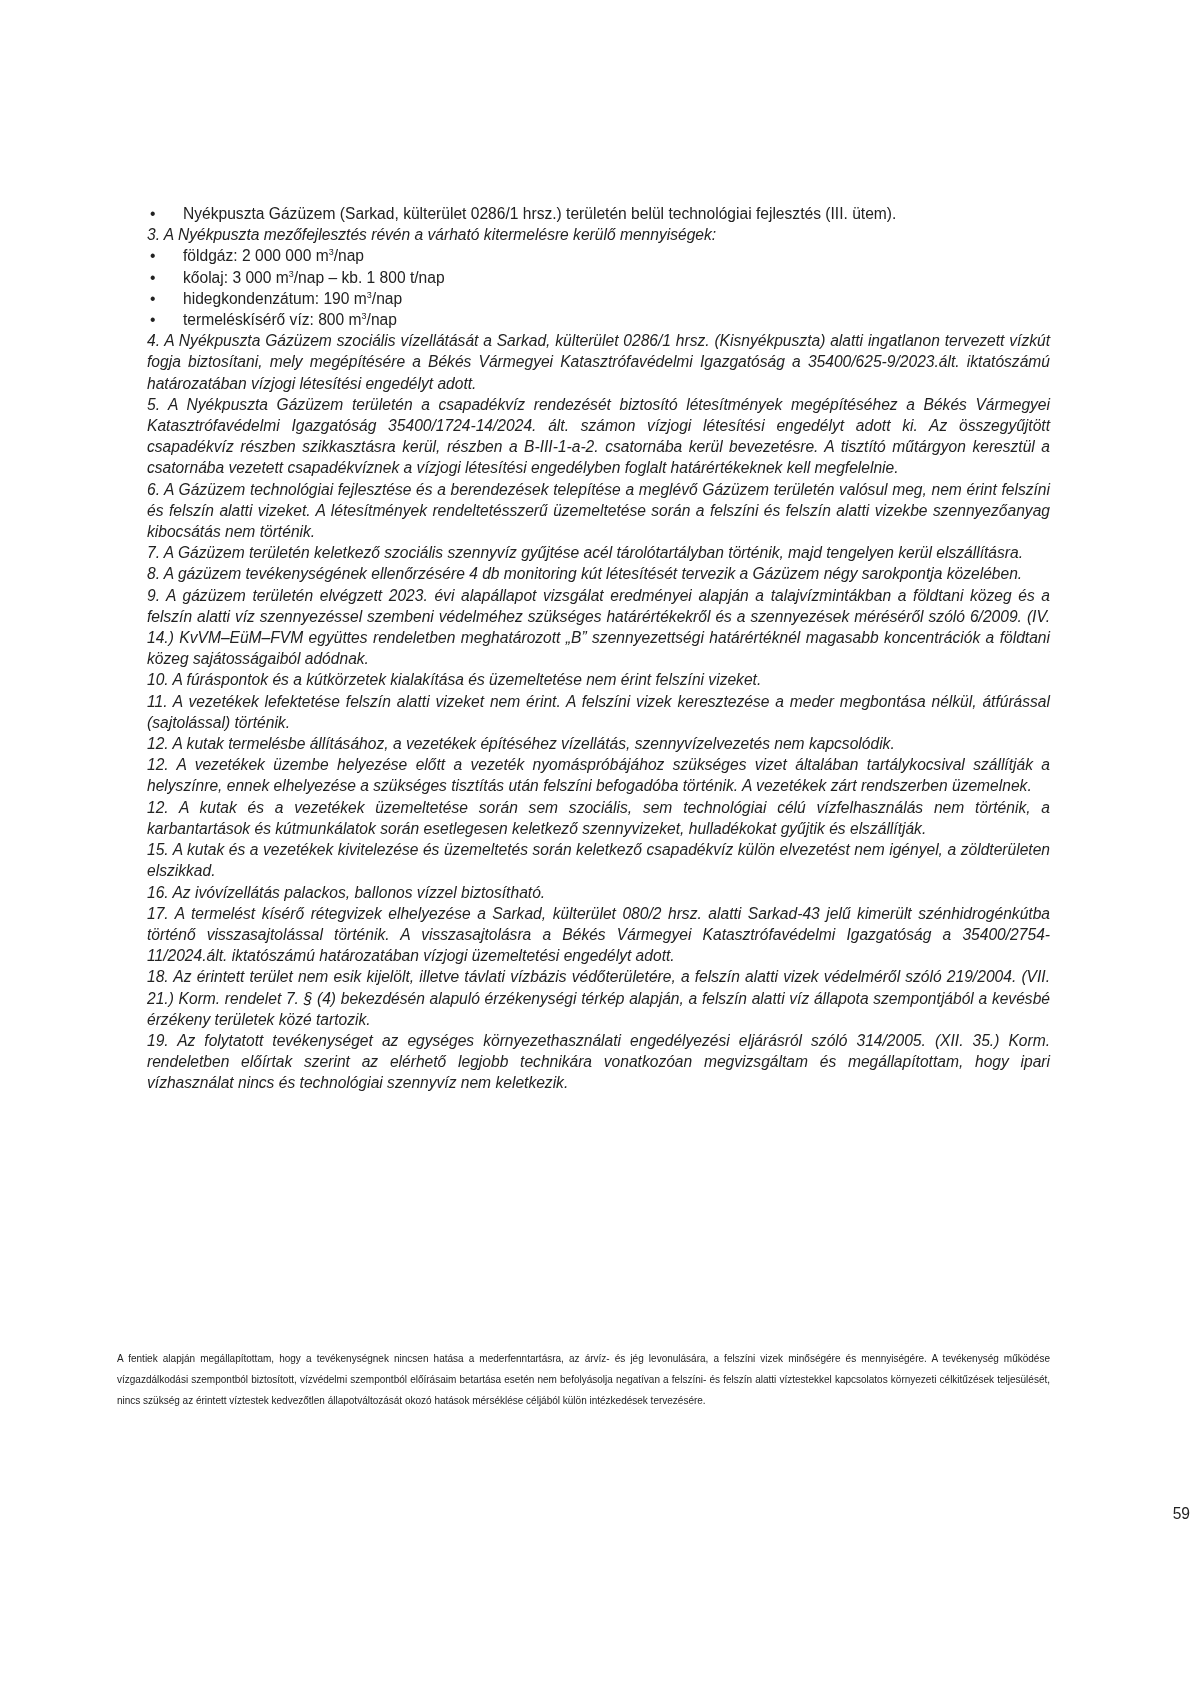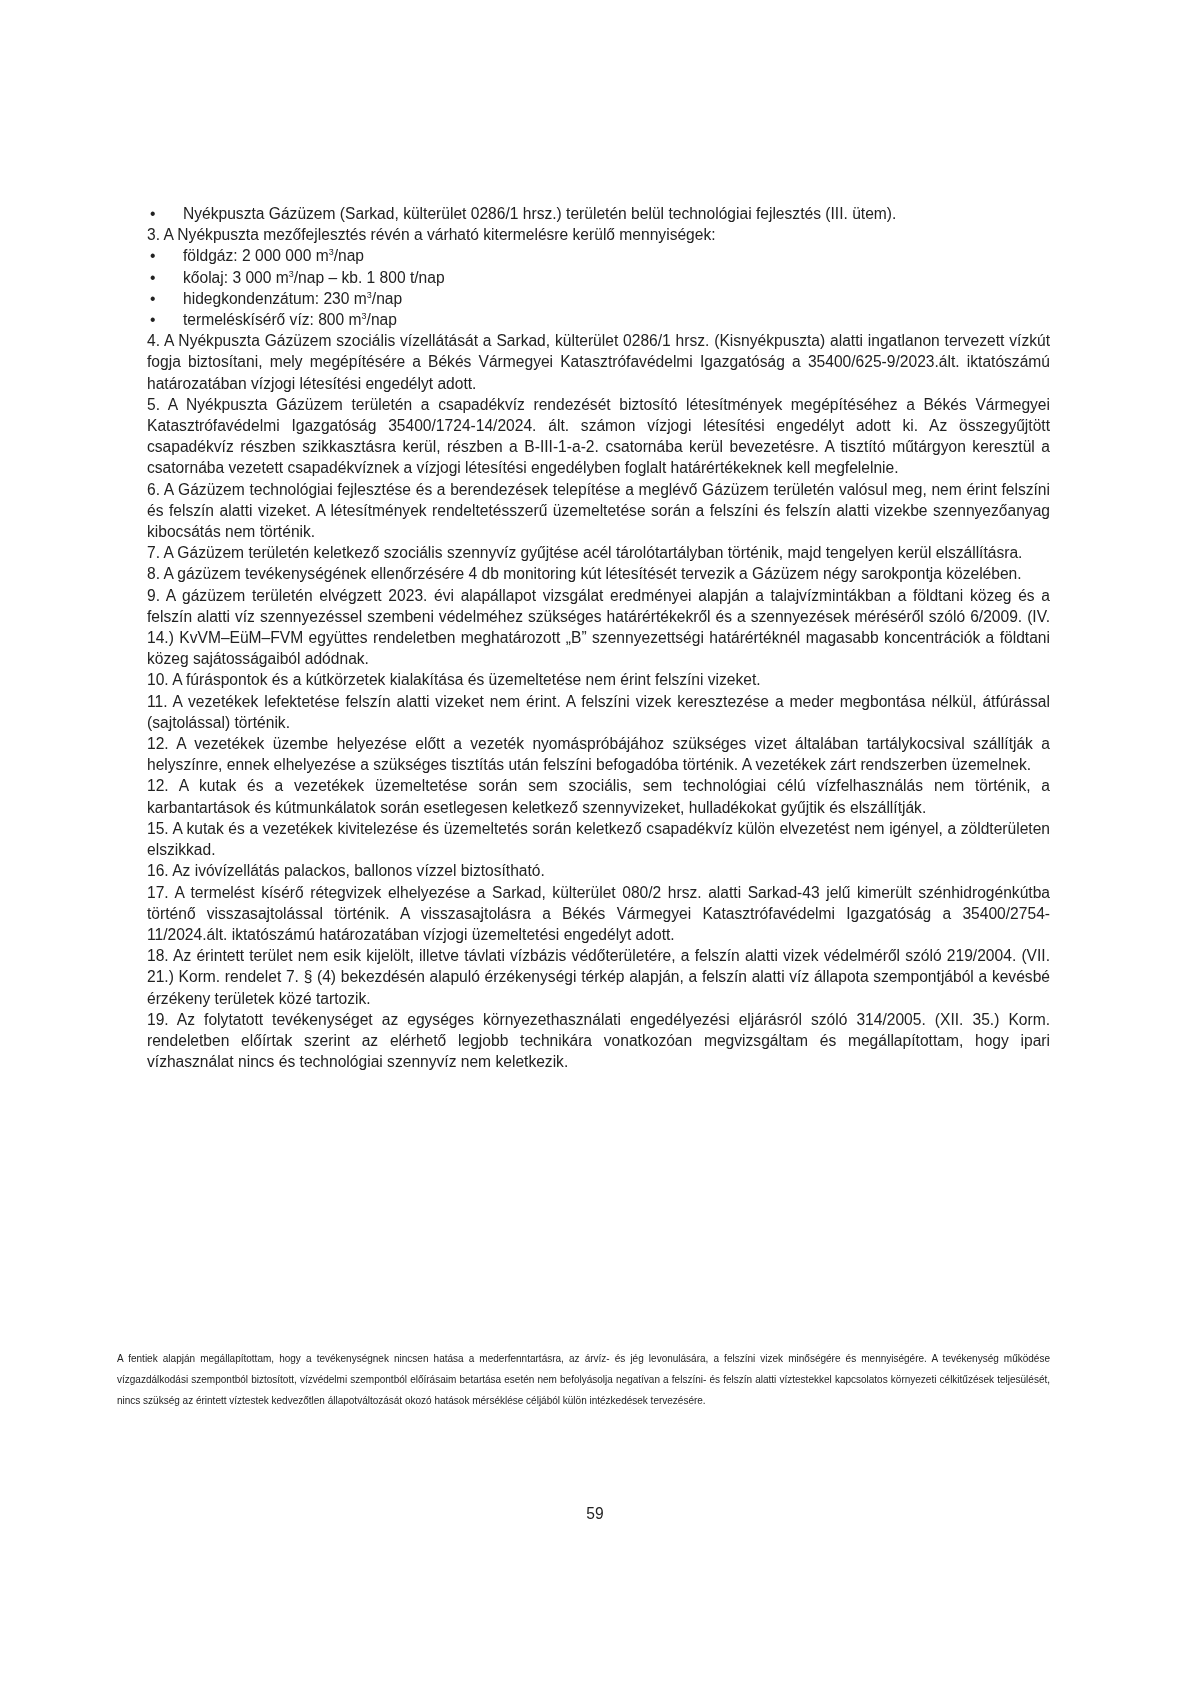--- a/index.html
+++ b/index.html
@@ -10,7 +10,7 @@
              font-size: 15.6px; line-height: 21.2px; }
   .bullet { position: relative; padding-left: 36px; text-align: justify; }
   .bullet .dot { position: absolute; left: 3px; top: 0; }
-  .para { text-align: justify; text-align-last: left; }
+  .para { text-align: justify; text-align-last: left; font-style: italic; }
   .final { position: absolute; left: 117px; top: 1348px; width: 933px;
            font-size: 10px; line-height: 21.2px; text-align: justify; text-align-last: left; }
   .pagenum { position: absolute; left: 0; width: 1190px; top: 1505px; text-align: center;

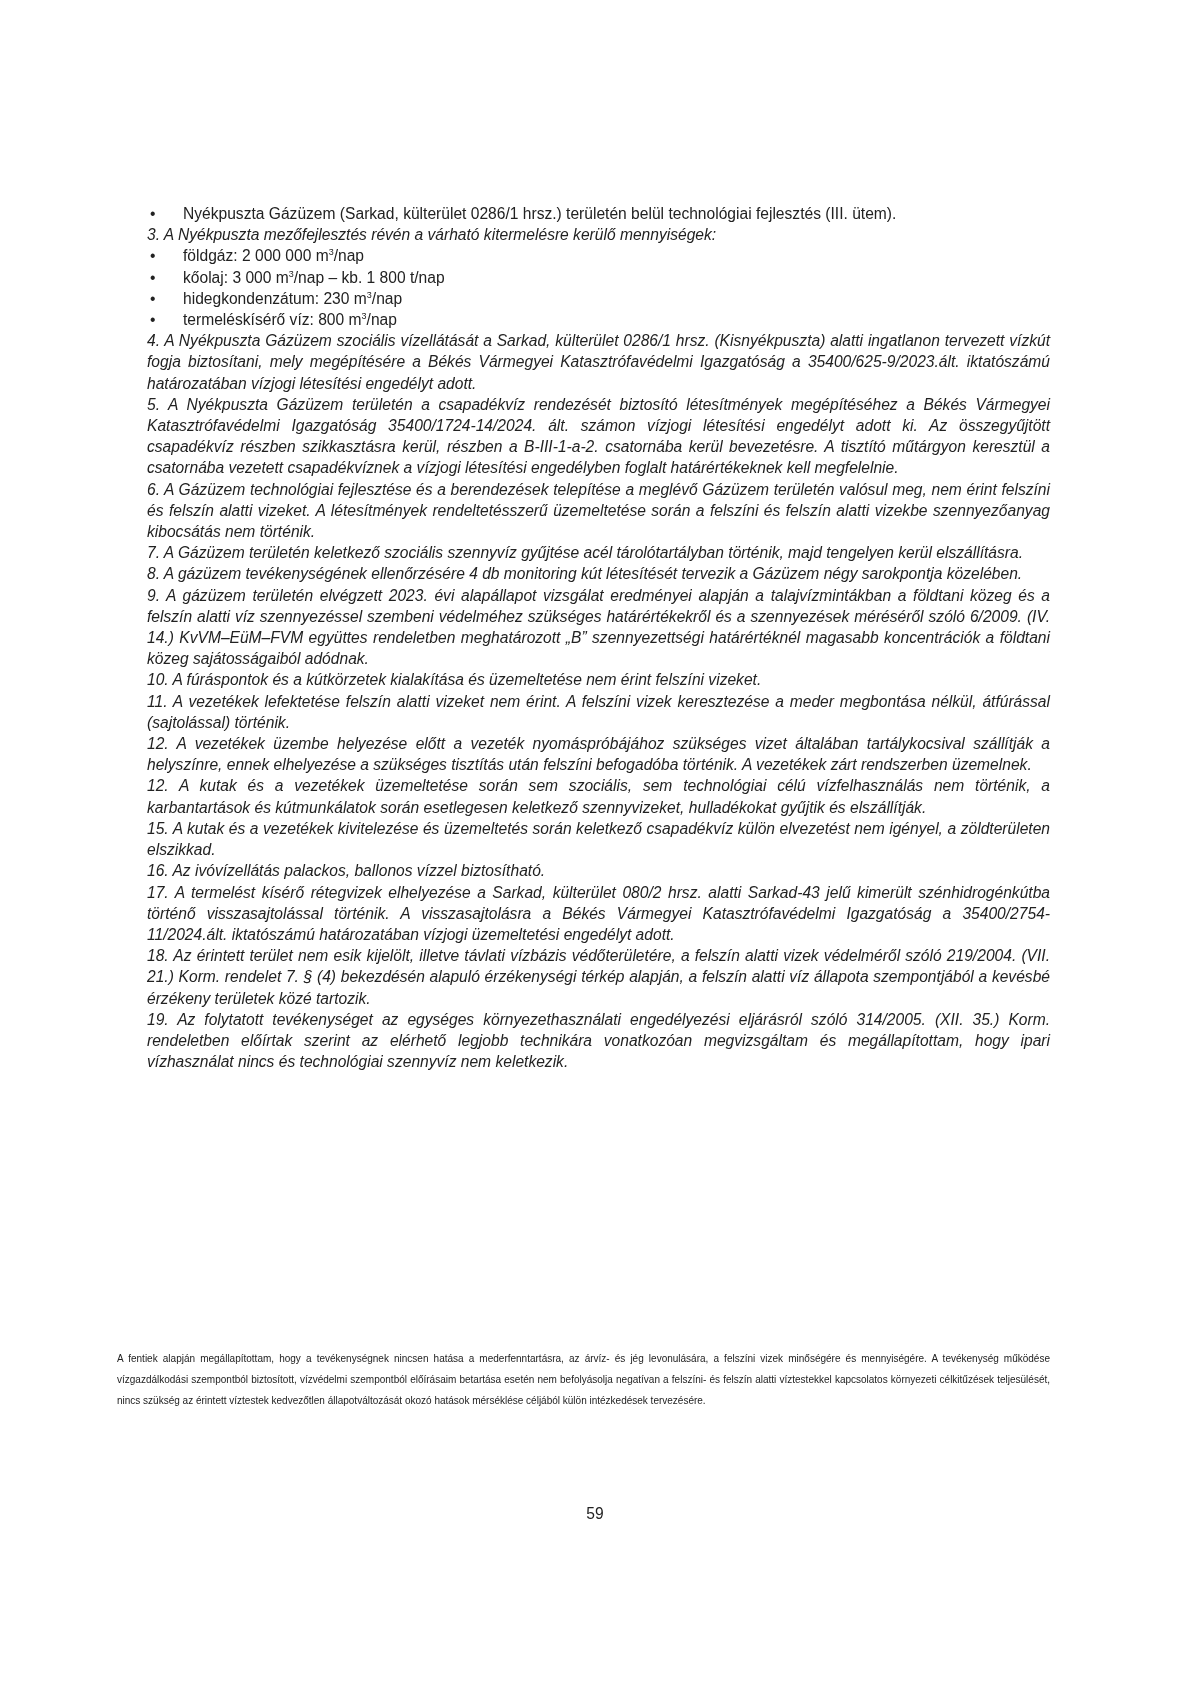--- a/index.html
+++ b/index.html
@@ -38,7 +38,7 @@
       </div>
       <div class="bullet">
         <span class="dot">•</span>
-        <span>hidegkondenzátum: 230 m</span><sup>3</sup><span>/nap</span>
+        <span>hidegkondenzátum: 190 m</span><sup>3</sup><span>/nap</span>
       </div>
       <div class="bullet">
         <span class="dot">•</span>

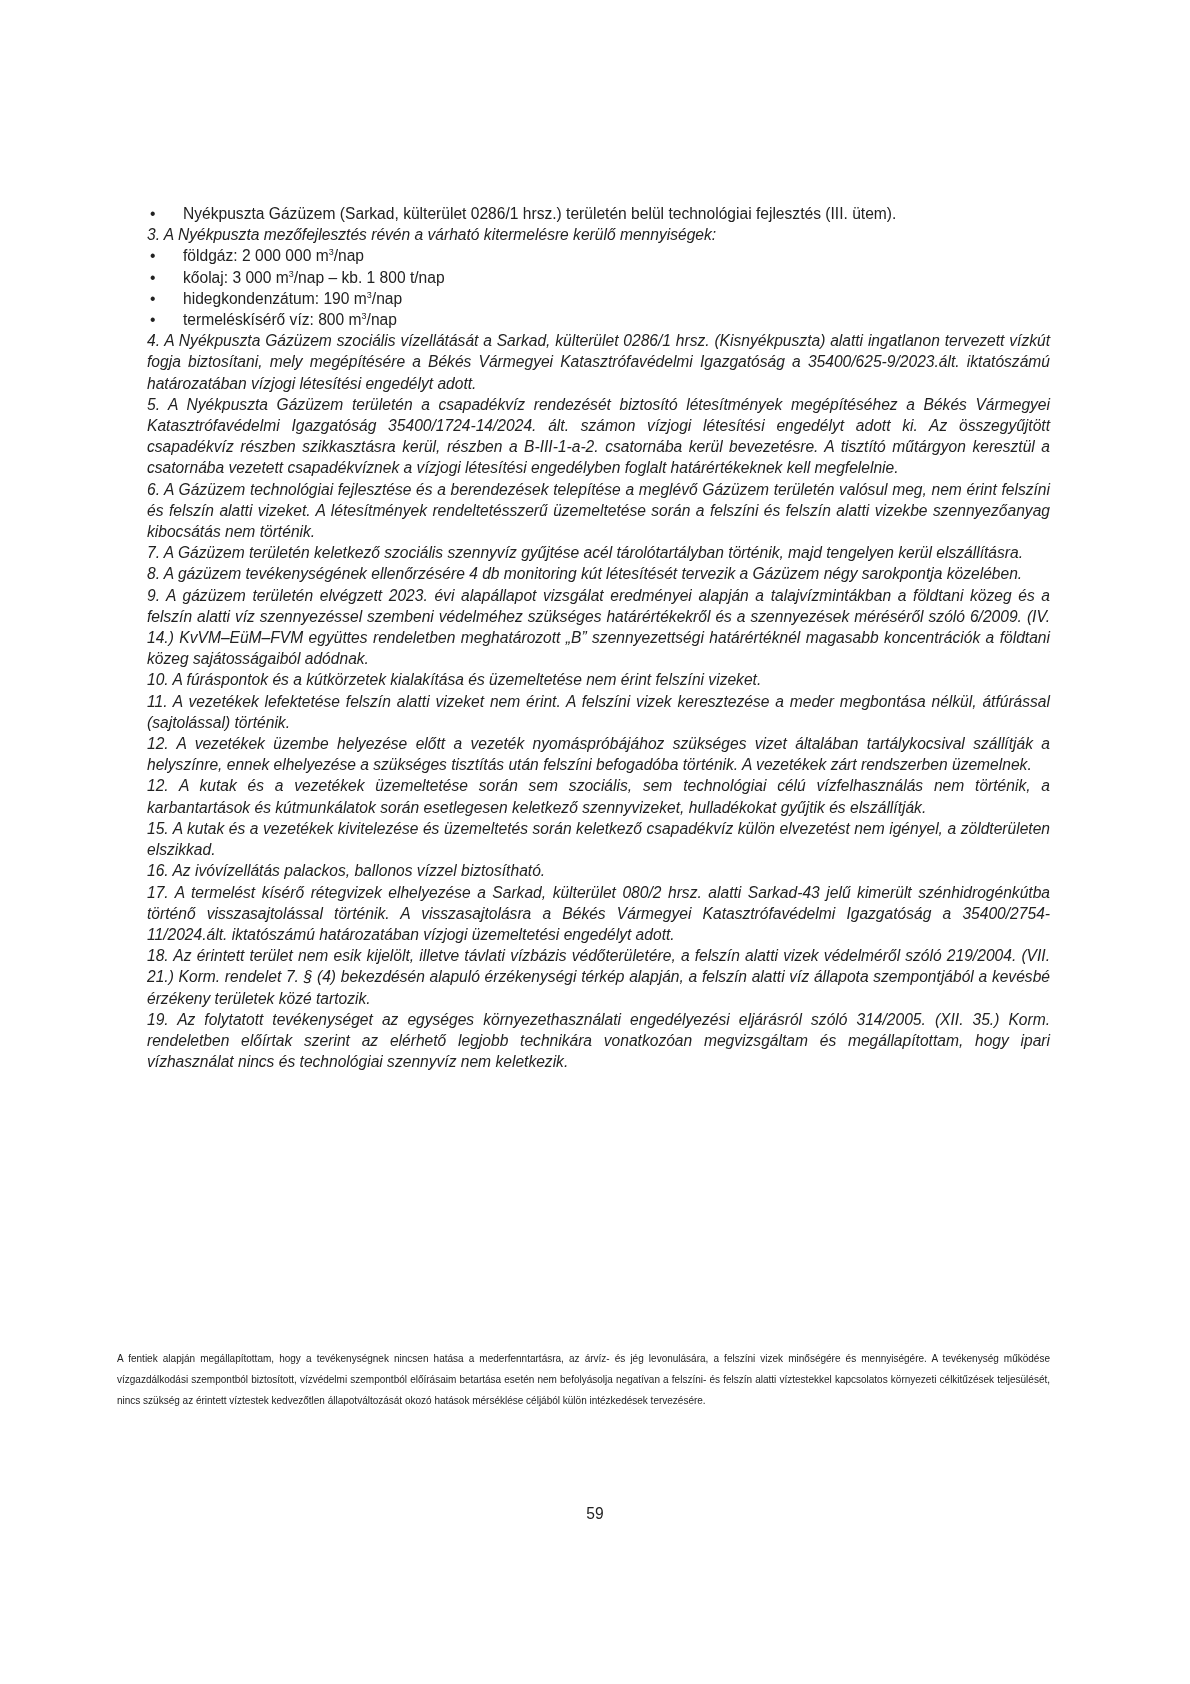--- a/index.html
+++ b/index.html
@@ -53,6 +53,7 @@
     <div class="para">9. A gázüzem területén elvégzett 2023. évi alapállapot vizsgálat eredményei alapján a talajvízmintákban a földtani közeg és a felszín alatti víz szennyezéssel szembeni védelméhez szükséges határértékekről és a szennyezések méréséről szóló 6/2009. (IV. 14.) KvVM–EüM–FVM együttes rendeletben meghatározott „B” szennyezettségi határértéknél magasabb koncentrációk a földtani közeg sajátosságaiból adódnak.</div>
     <div class="para">10. A fúráspontok és a kútkörzetek kialakítása és üzemeltetése nem érint felszíni vizeket.</div>
     <div class="para">11. A vezetékek lefektetése felszín alatti vizeket nem érint. A felszíni vizek keresztezése a meder megbontása nélkül, átfúrással (sajtolással) történik.</div>
+    <div class="para">12. A kutak termelésbe állításához, a vezetékek építéséhez vízellátás, szennyvízelvezetés nem kapcsolódik.</div>
     <div class="para">12. A vezetékek üzembe helyezése előtt a vezeték nyomáspróbájához szükséges vizet általában tartálykocsival szállítják a helyszínre, ennek elhelyezése a szükséges tisztítás után felszíni befogadóba történik. A vezetékek zárt rendszerben üzemelnek.</div>
     <div class="para">12. A kutak és a vezetékek üzemeltetése során sem szociális, sem technológiai célú vízfelhasználás nem történik, a karbantartások és kútmunkálatok során esetlegesen keletkező szennyvizeket, hulladékokat gyűjtik és elszállítják.</div>
     <div class="para">15. A kutak és a vezetékek kivitelezése és üzemeltetés során keletkező csapadékvíz külön elvezetést nem igényel, a zöldterületen elszikkad.</div>

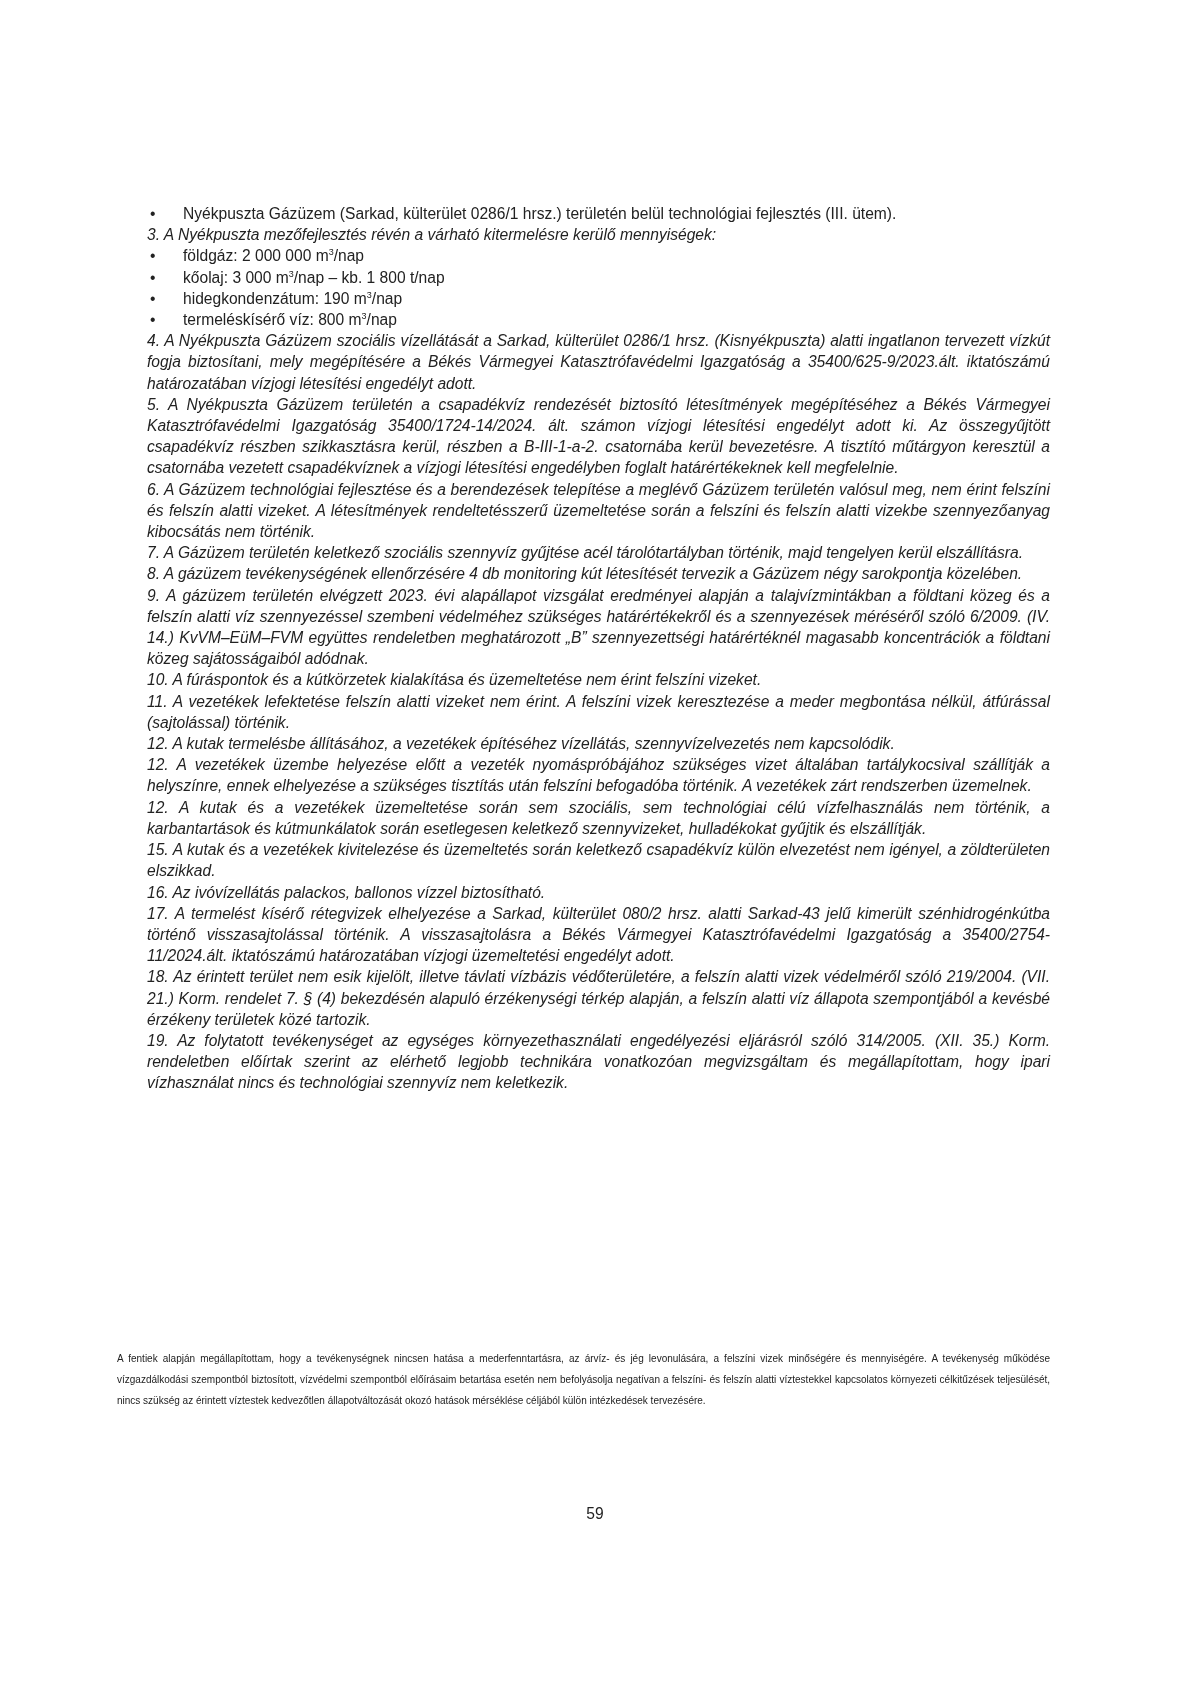--- a/index.html
+++ b/index.html
@@ -13,7 +13,7 @@
   .para { text-align: justify; text-align-last: left; font-style: italic; }
   .final { position: absolute; left: 117px; top: 1348px; width: 933px;
            font-size: 10px; line-height: 21.2px; text-align: justify; text-align-last: left; }
-  .pagenum { position: absolute; left: 0; width: 1190px; top: 1505px; text-align: center;
+  .pagenum { position: absolute; left: 0; width: 1190px; top: 1505px; text-align: right;
              font-size: 15.6px; }
   sup { font-size: 9px; line-height: 0; vertical-align: 6px; }
 </style>

